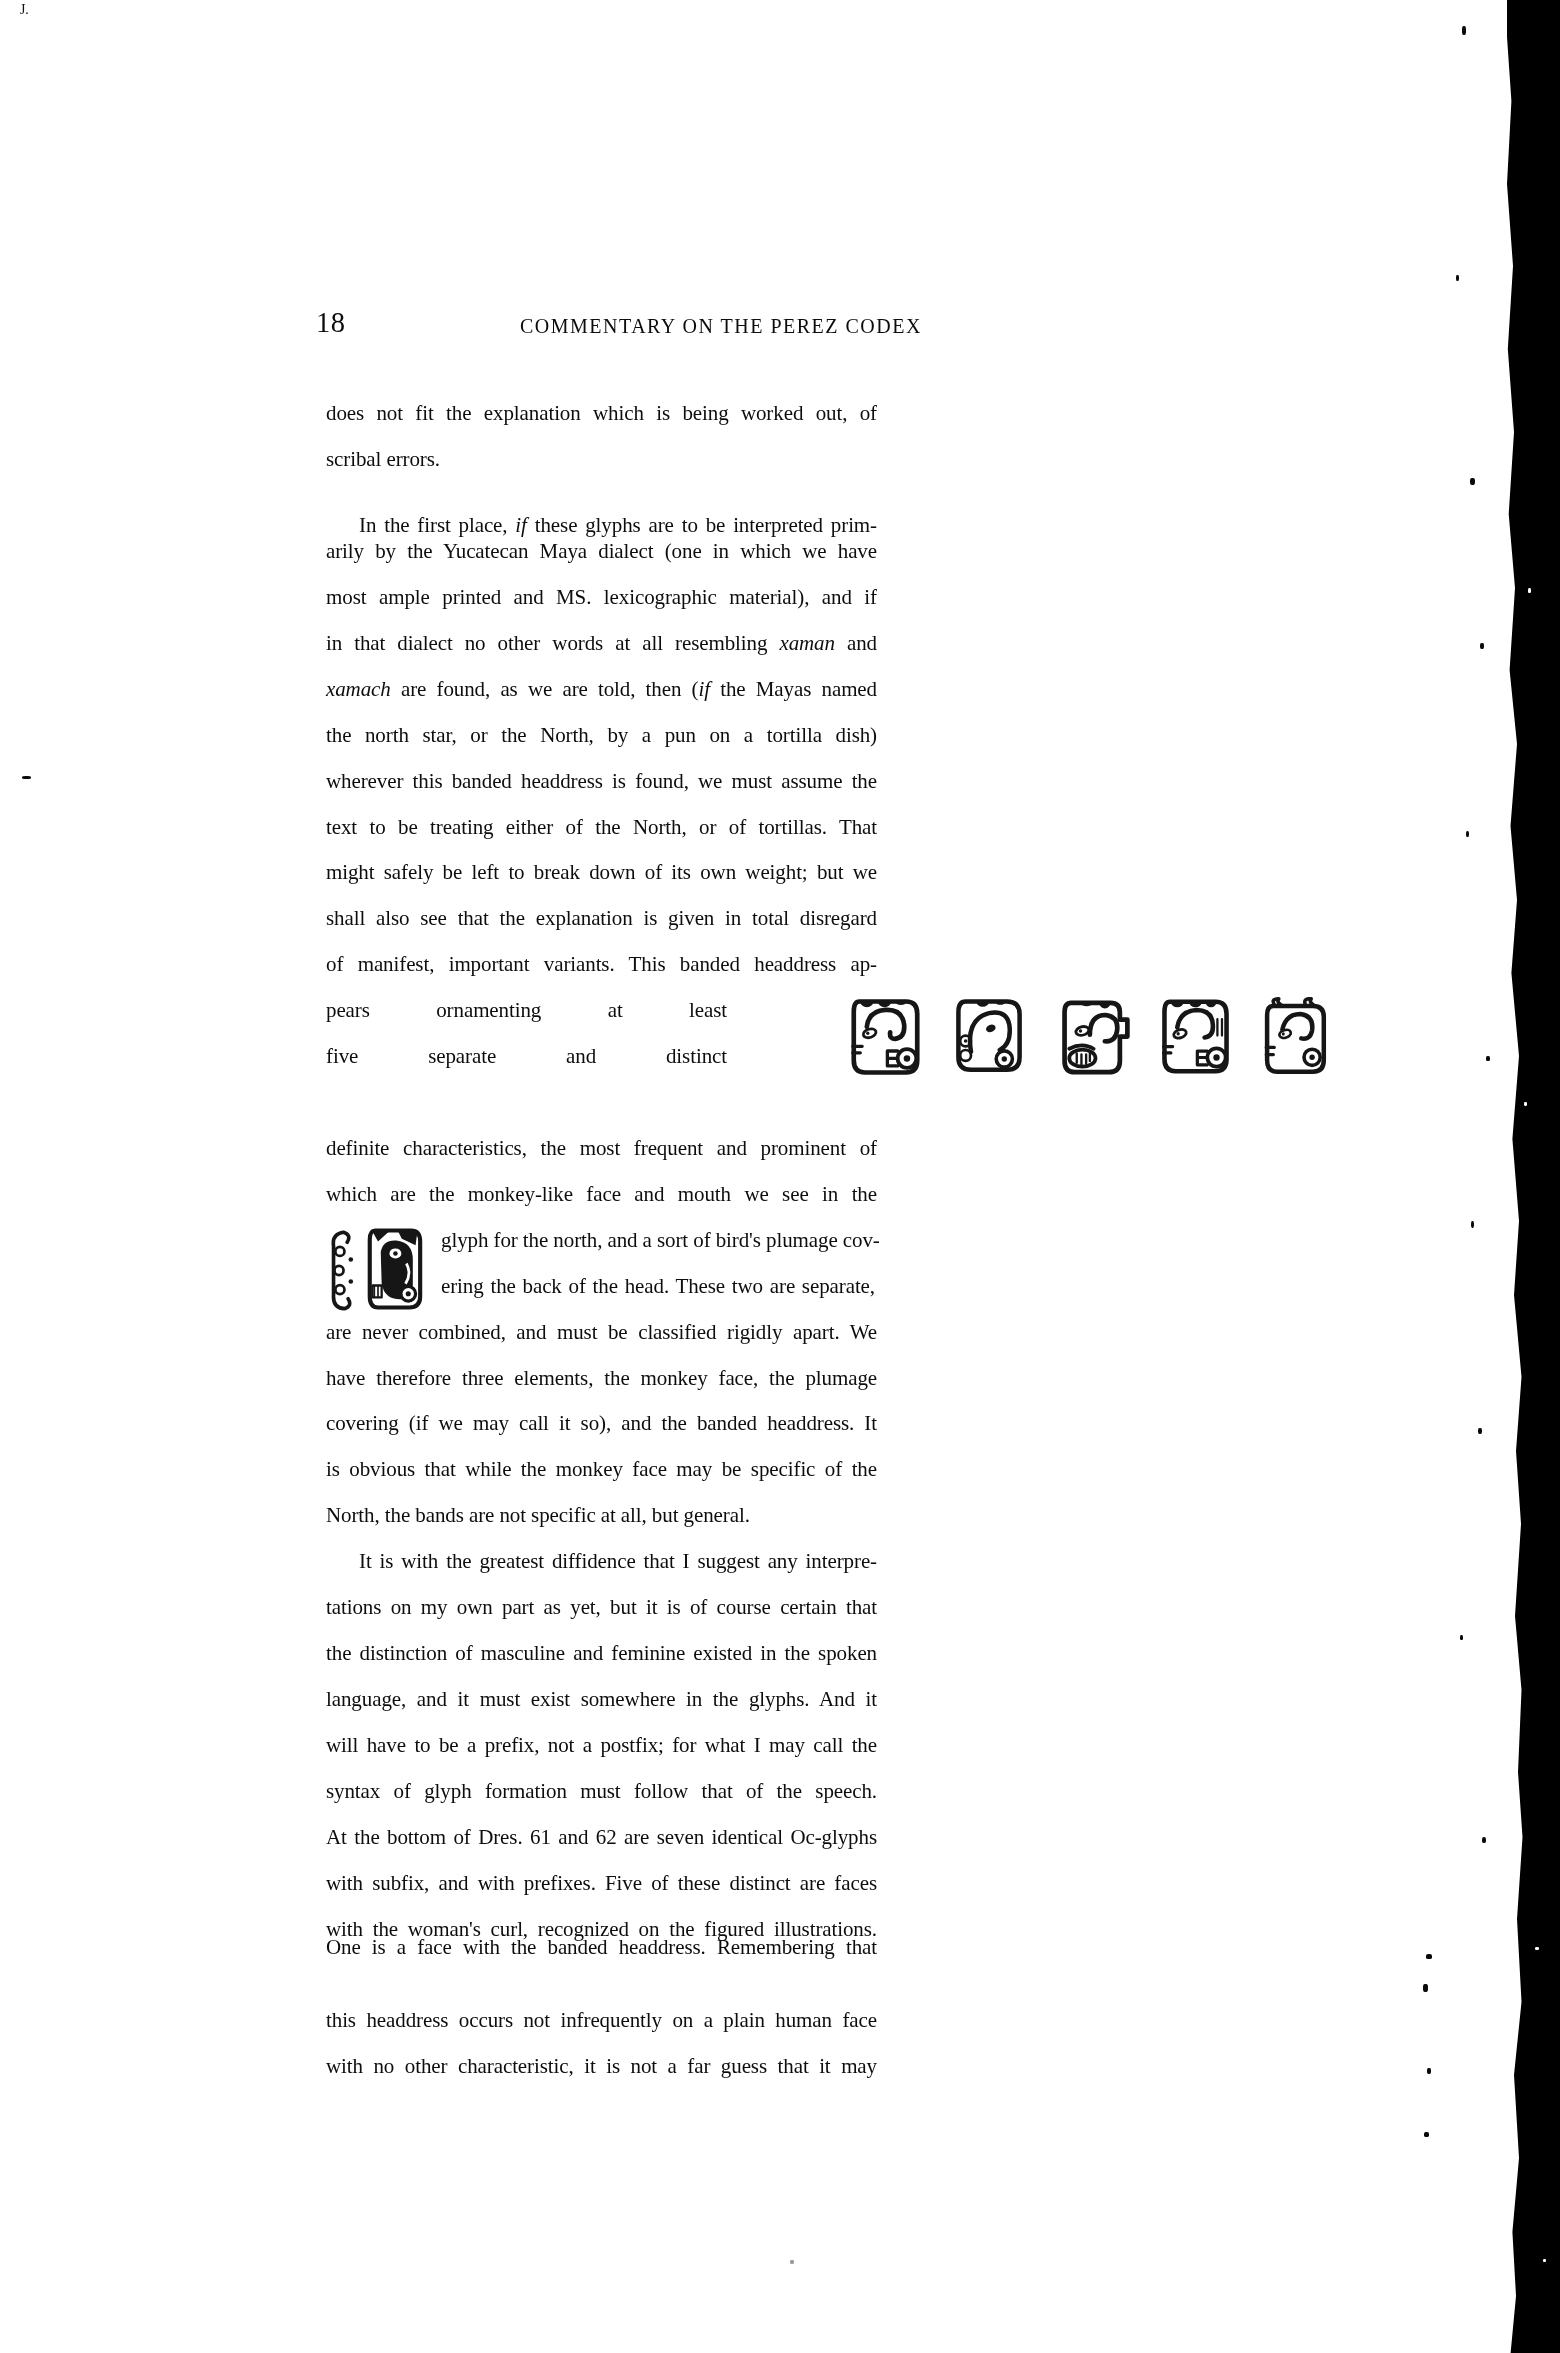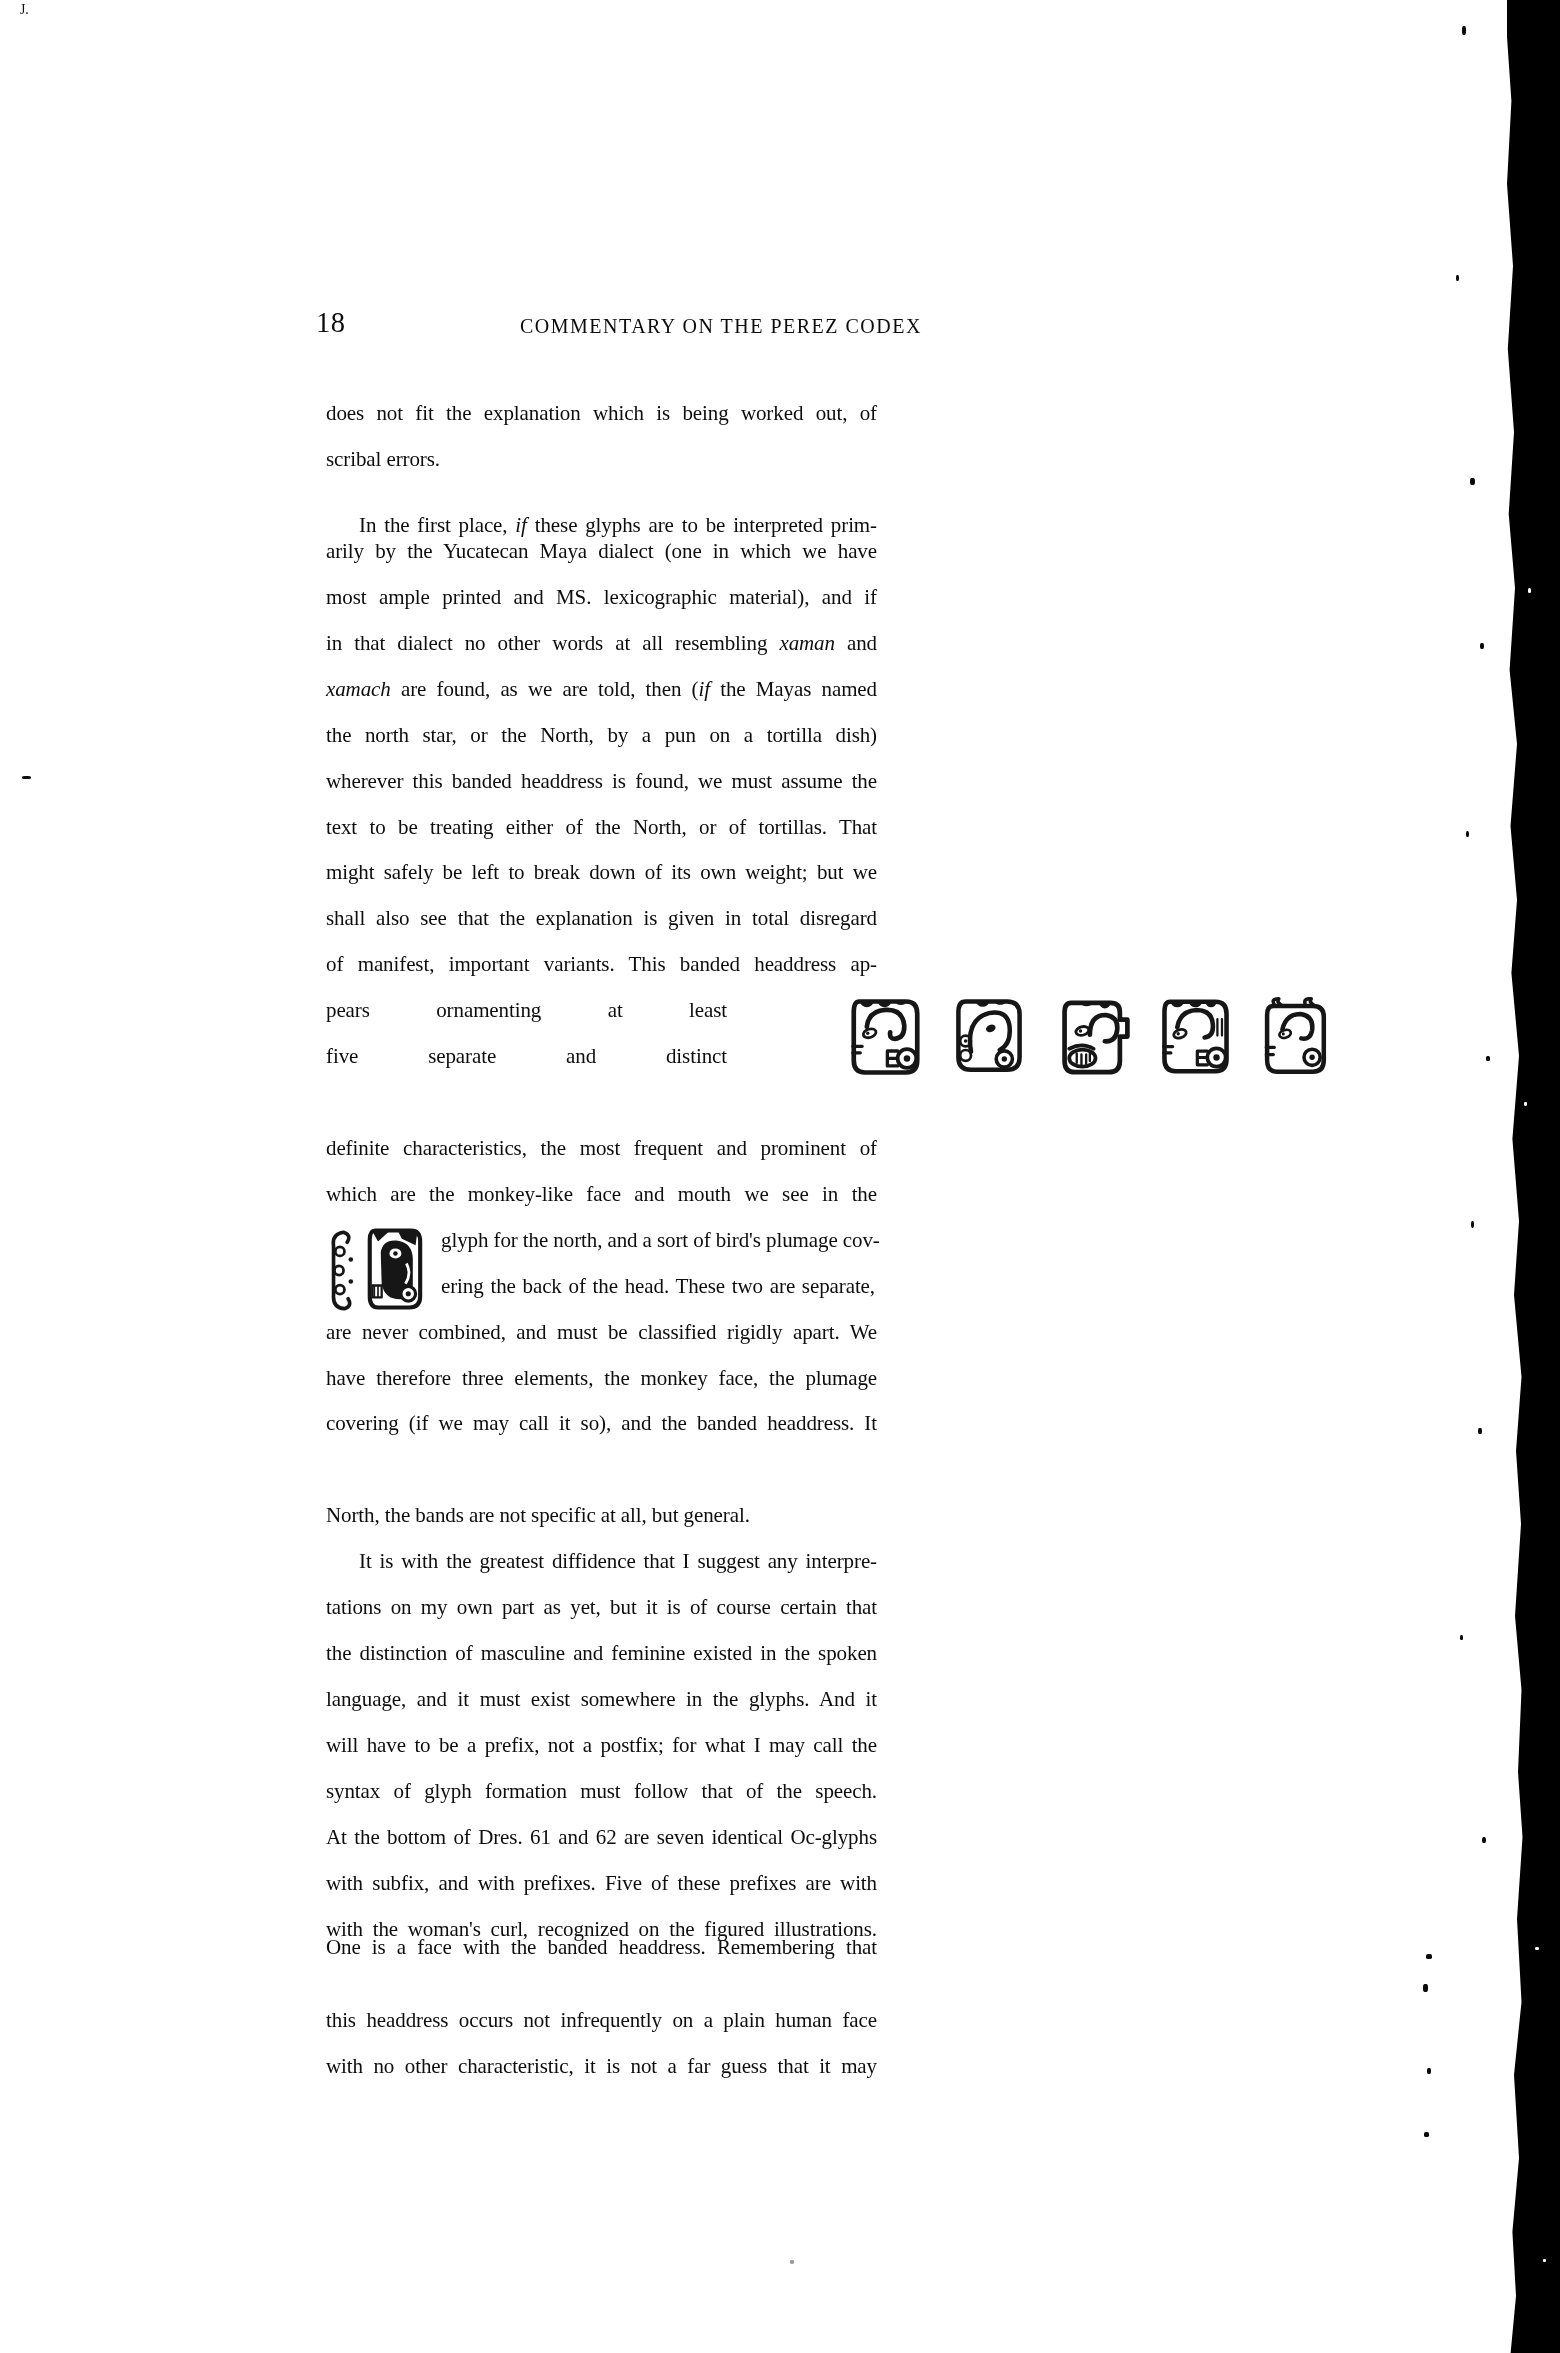--- a/index.html
+++ b/index.html
@@ -85,6 +85,7 @@
       <div class="line" style="top: 1309px;"><span>are never combined, and must be classified rigidly apart. We</span></div>
       <div class="line" style="top: 1355px;"><span>have therefore three elements, the monkey face, the plumage</span></div>
       <div class="line" style="top: 1400px;"><span>covering (if we may call it so), and the banded headdress. It</span></div>
+      <div class="line" style="top: 1446px;"><span>is obvious that while the monkey face may be specific of the</span></div>
       <div class="line end" style="top: 1492px;"><span>North, the bands are not specific at all, but general.</span></div>
       <div class="line indent" style="top: 1538px;"><span>It is with the greatest diffidence that I suggest any interpre-</span></div>
       <div class="line" style="top: 1584px;"><span>tations on my own part as yet, but it is of course certain that</span></div>

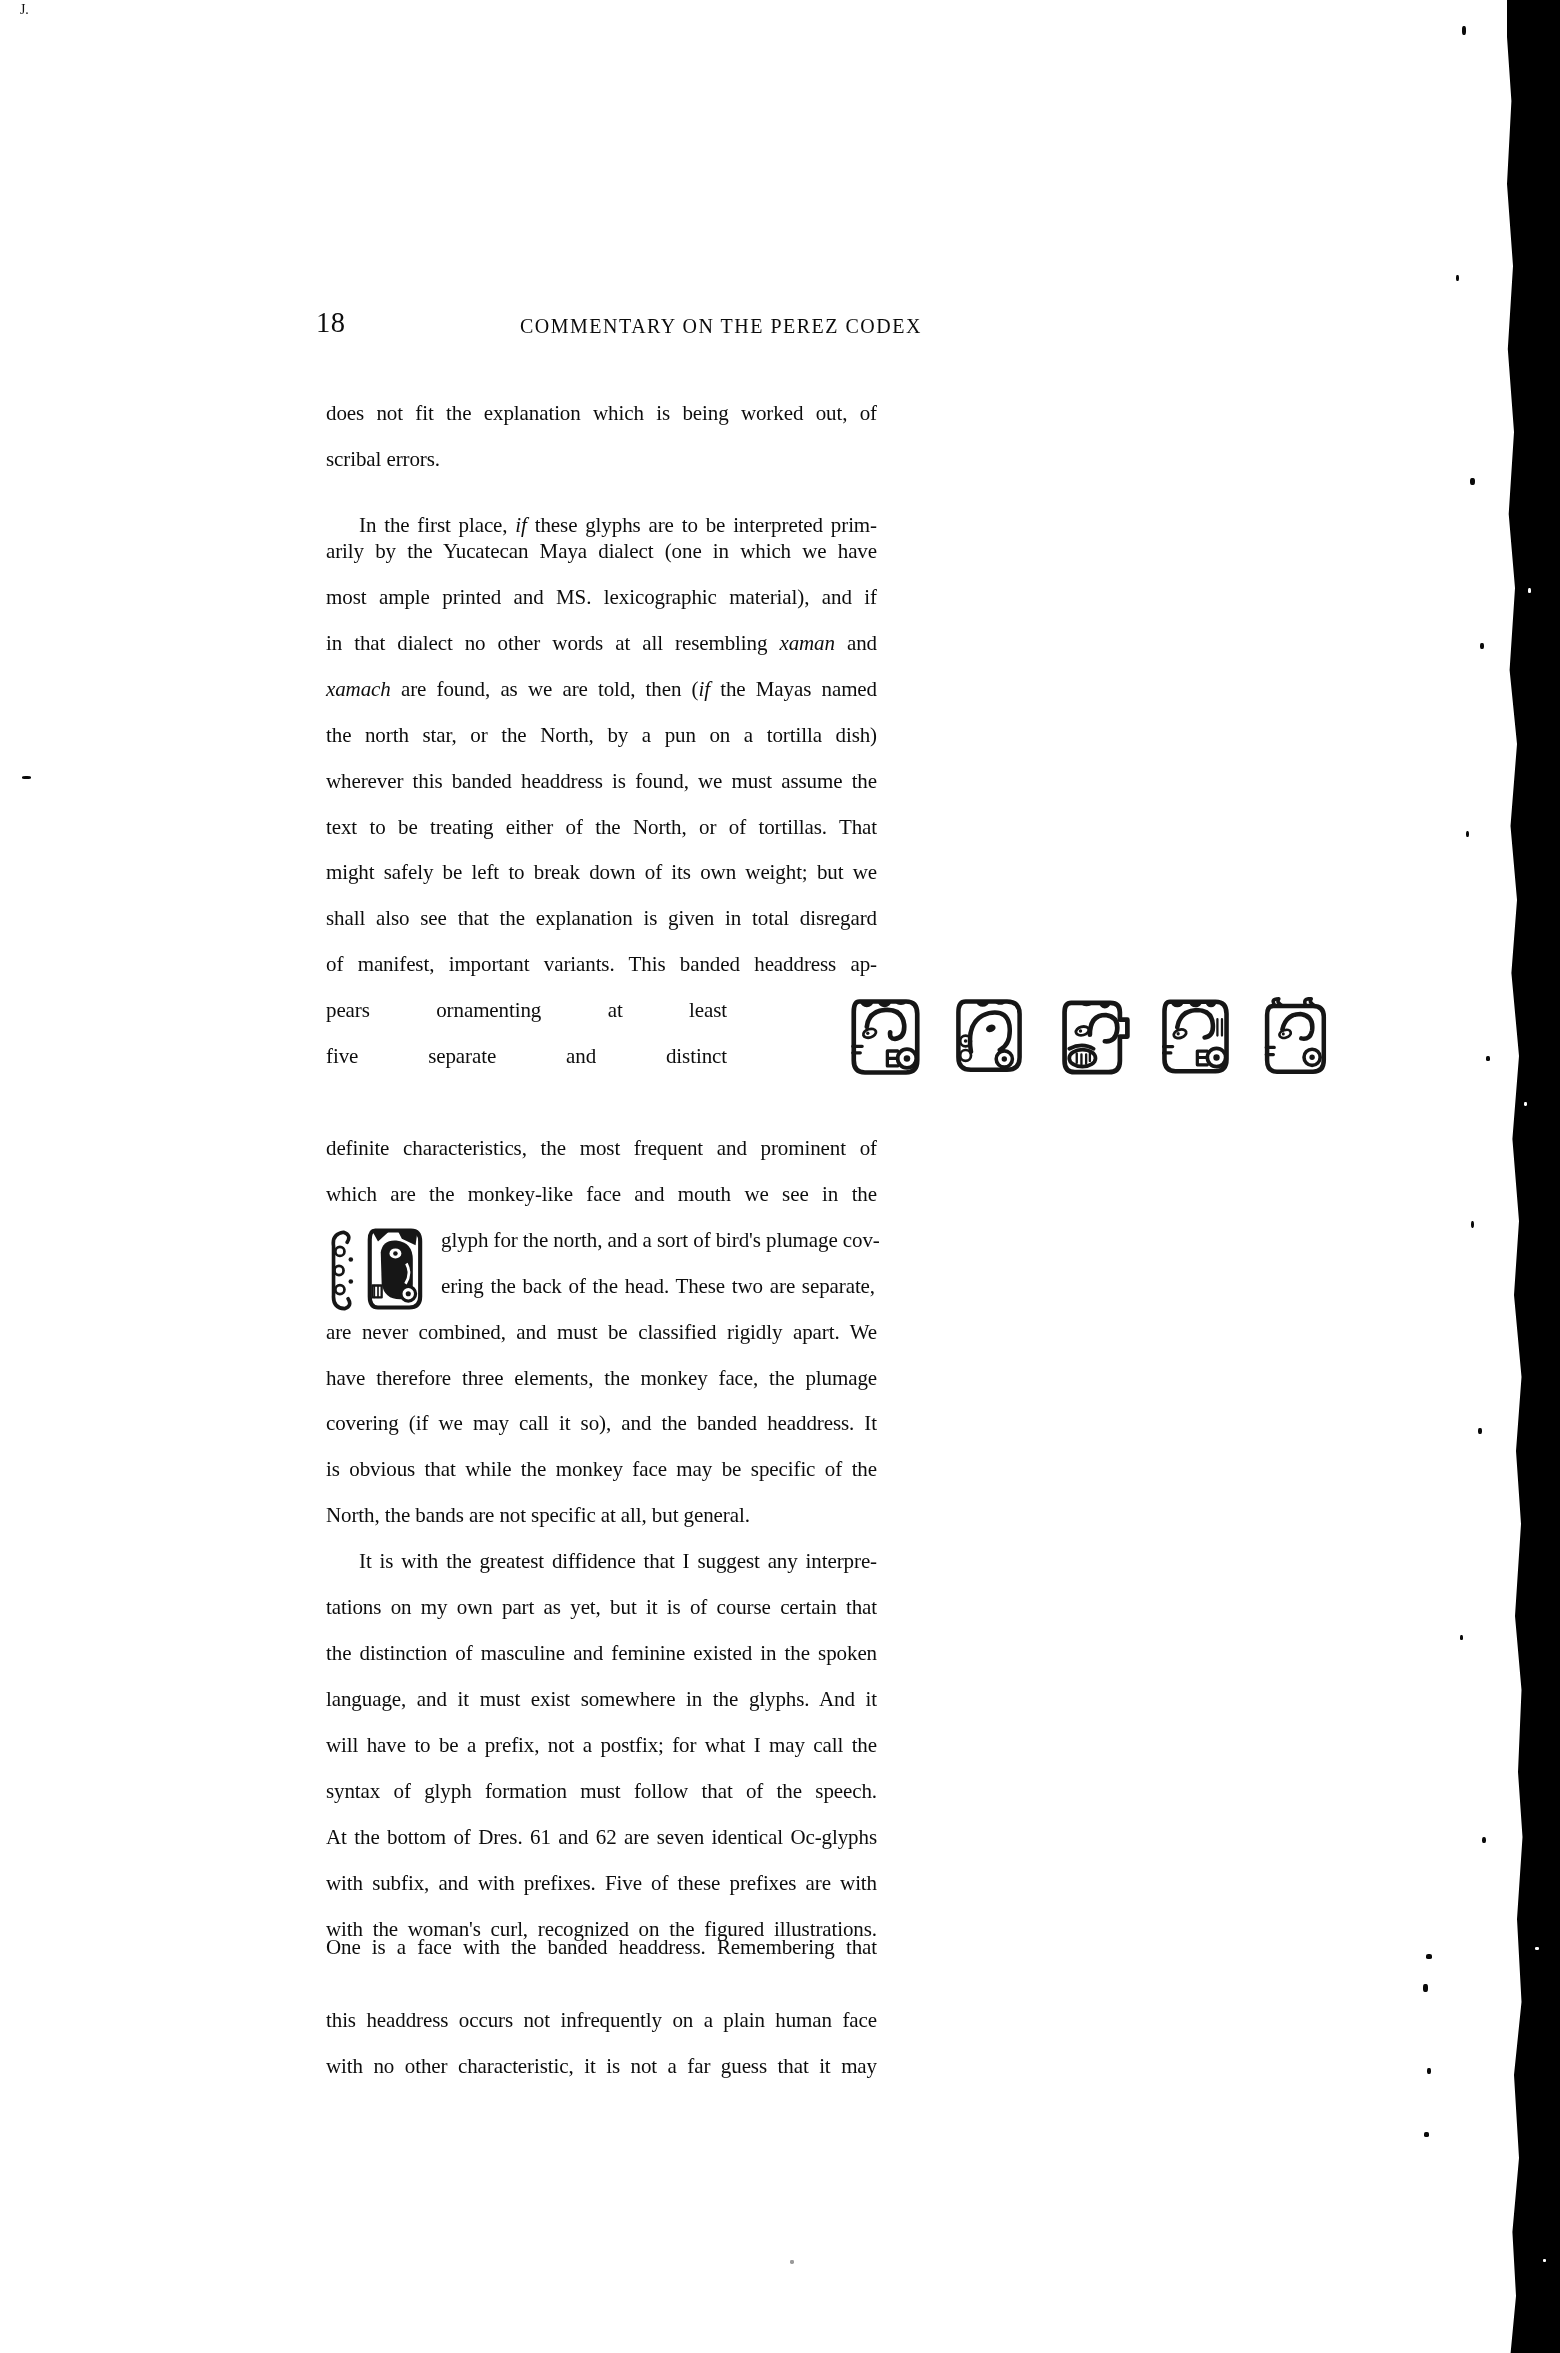--- a/index.html
+++ b/index.html
@@ -94,7 +94,7 @@
       <div class="line" style="top: 1722px;"><span>will have to be a prefix, not a postfix; for what I may call the</span></div>
       <div class="line" style="top: 1768px;"><span>syntax of glyph formation must follow that of the speech.</span></div>
       <div class="line" style="top: 1814px;"><span>At the bottom of Dres. 61 and 62 are seven identical Oc-glyphs</span></div>
-      <div class="line" style="top: 1860px;"><span>with subfix, and with prefixes. Five of these prefixes are with</span></div>
+      <div class="line" style="top: 1860px;"><span>with subfix, and with prefixes. Five of these distinct are faces</span></div>
       <div class="line" style="top: 1906px;"><span>with the woman's curl, recognized on the figured illustrations.</span></div>
       <div class="line" style="top: 1924px;"><span>One is a face with the banded headdress. Remembering that</span></div>
       <div class="line" style="top: 1997px;"><span>this headdress occurs not infrequently on a plain human face</span></div>

